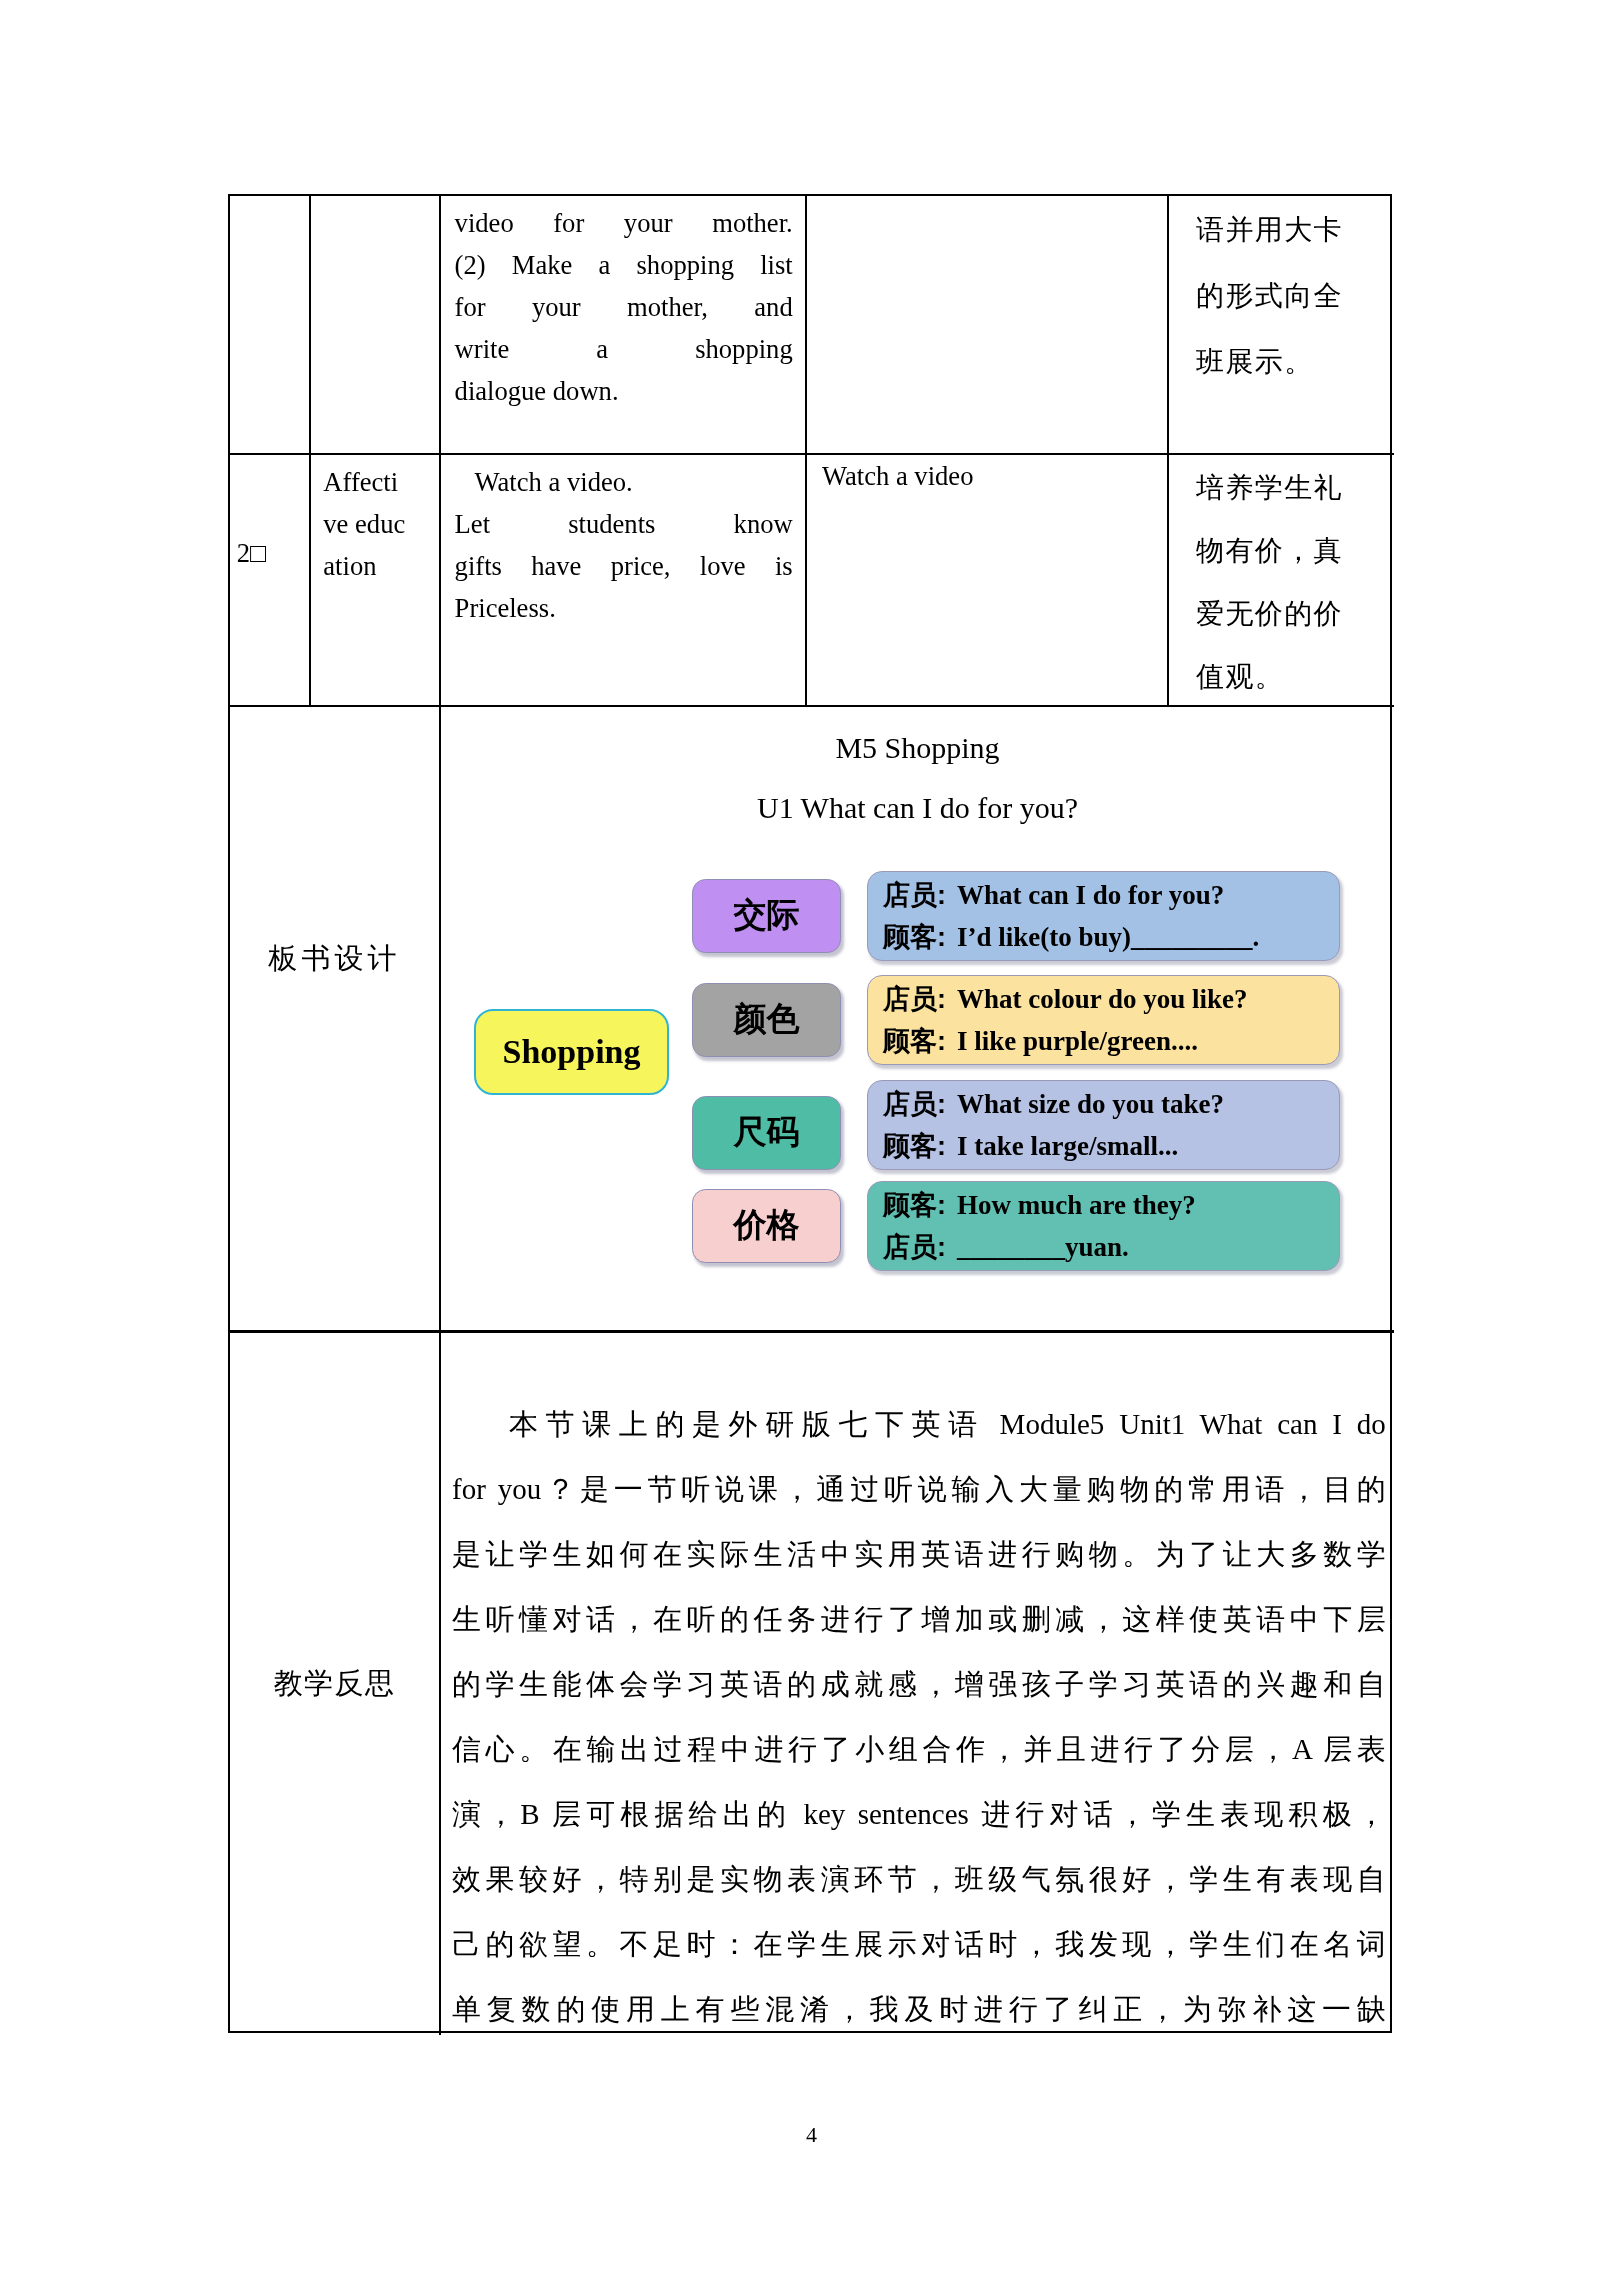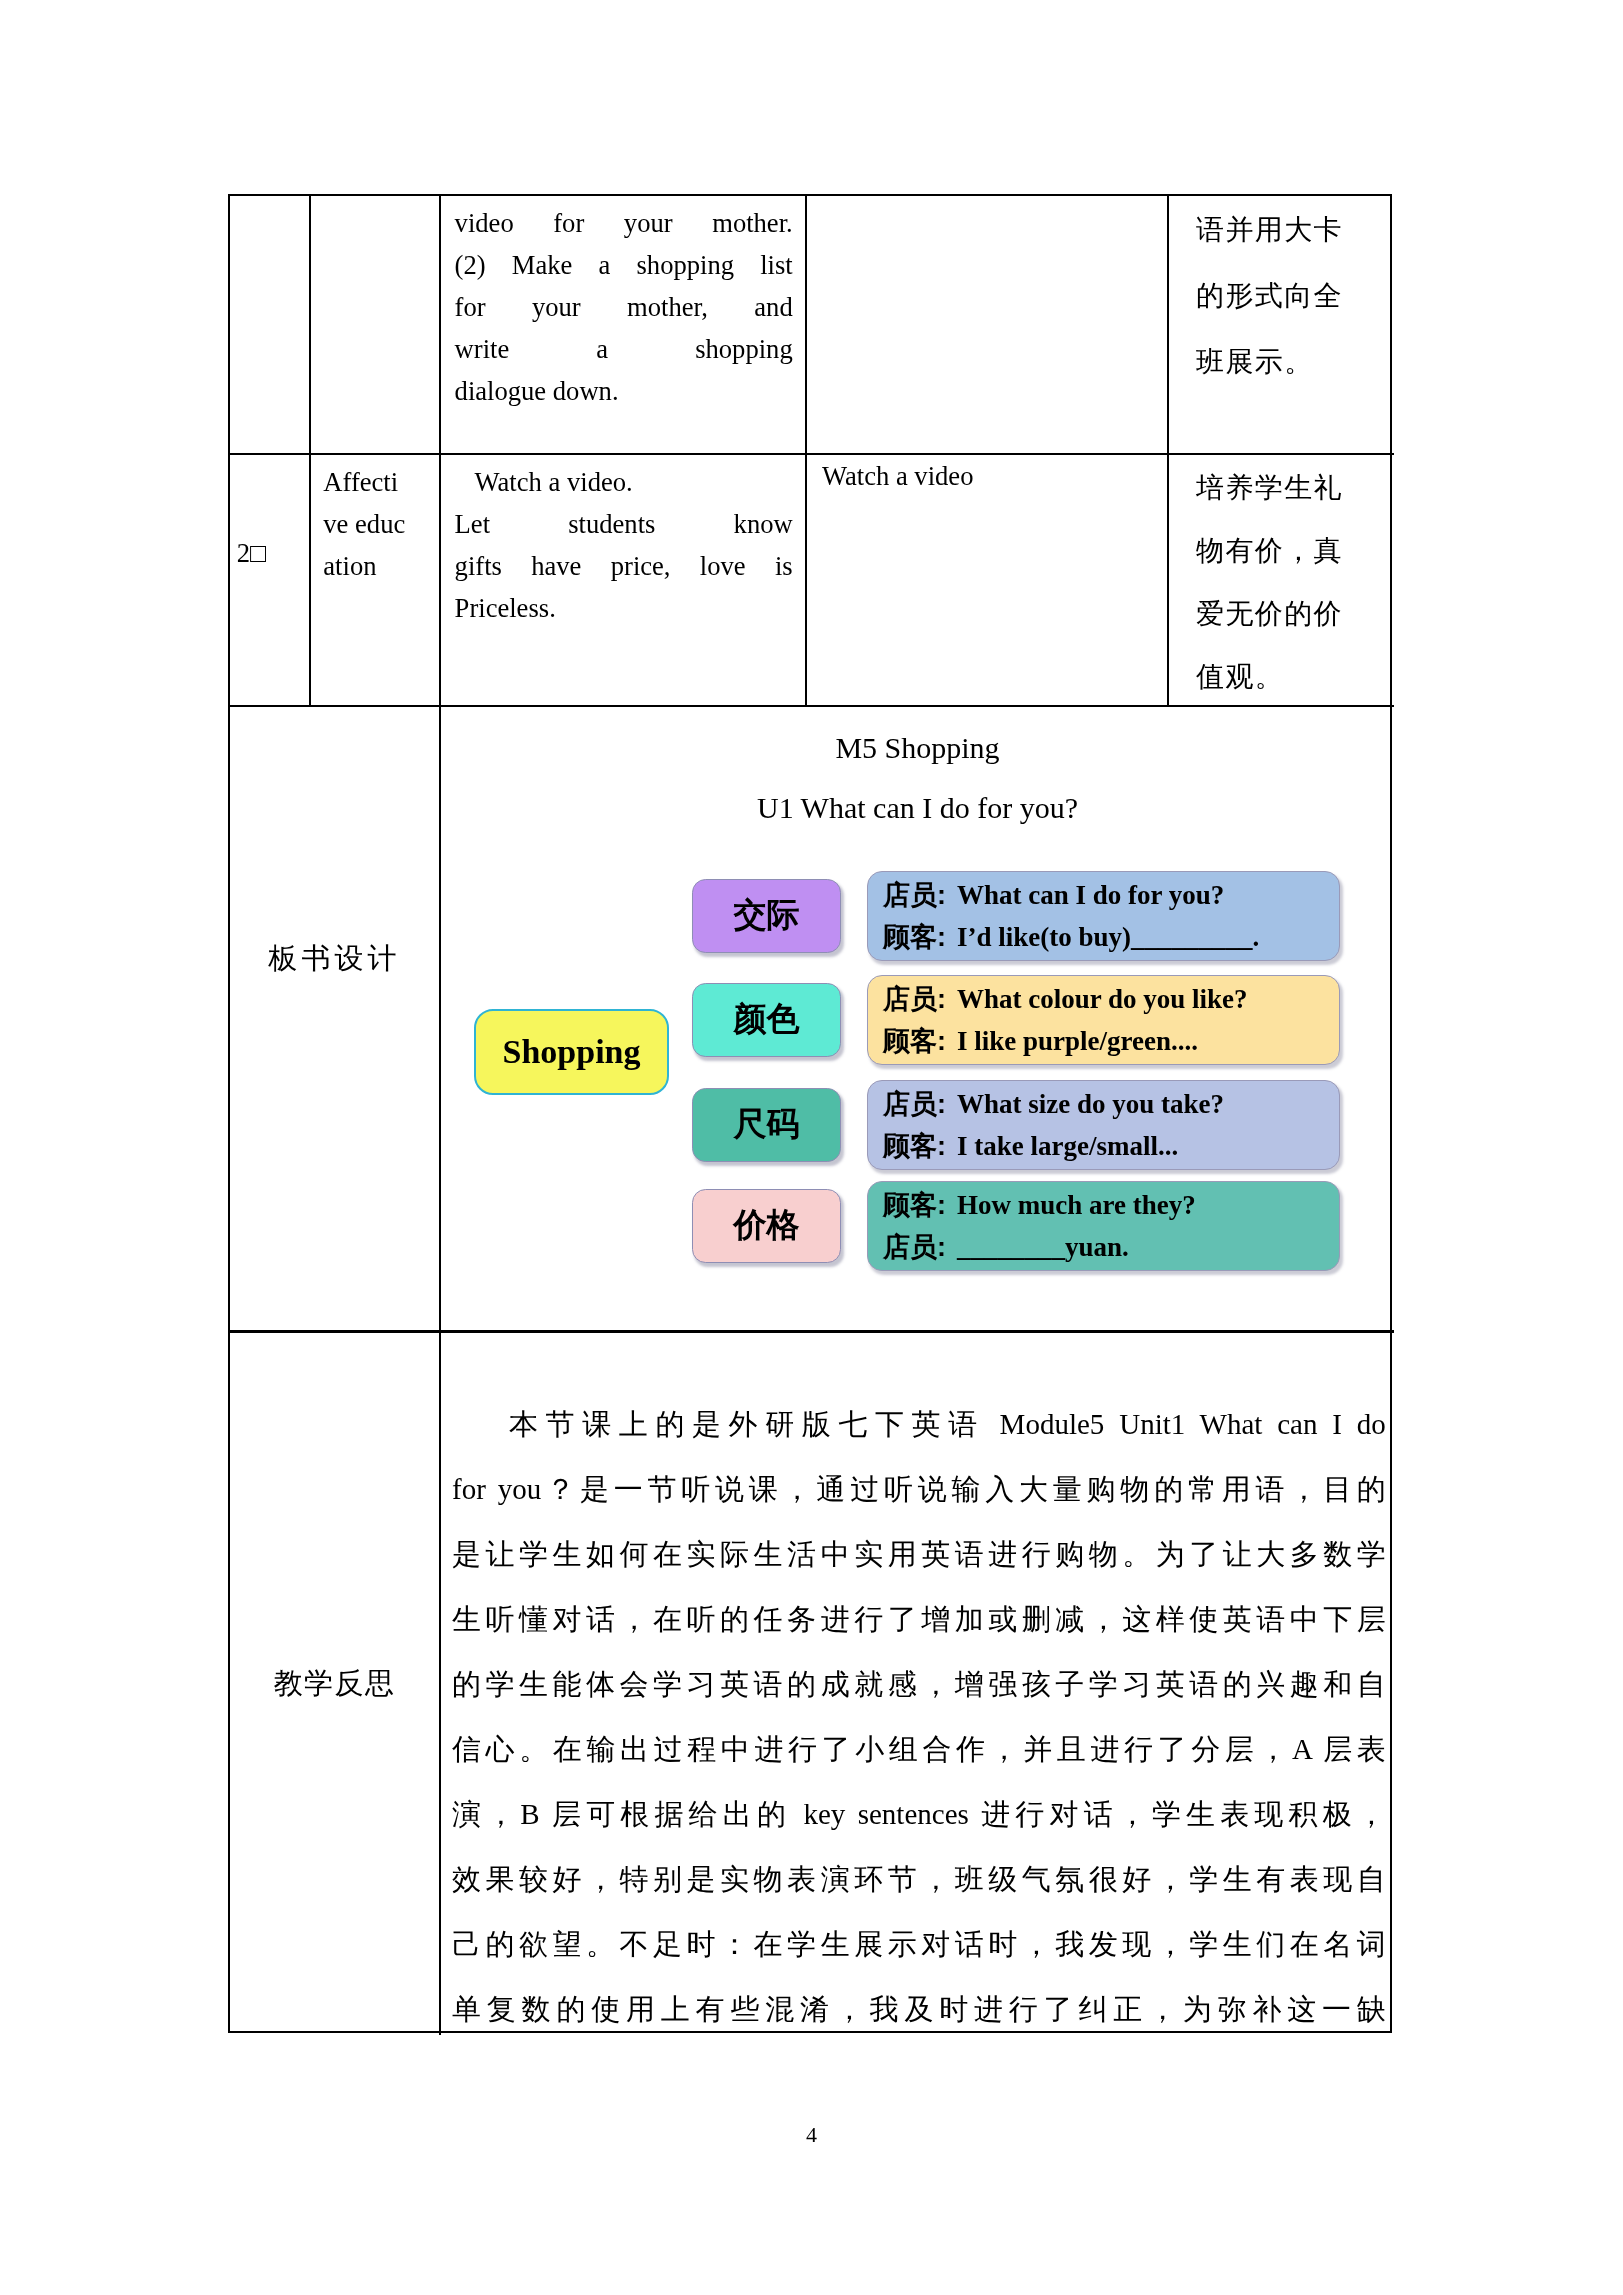--- a/index.html
+++ b/index.html
@@ -125,7 +125,7 @@
             </div>
           </div>
           <div class="branch-row" style="top: 104px;">
-            <div class="category-box" style="background: #5eead4;">颜色</div>
+            <div class="category-box" style="background: #a3a3a3;">颜色</div>
             <div class="dialog-box" style="background: rgb(252, 226, 159);">
               <div class="dialog-line"><span class="role">店员:</span><span>What colour do you like?</span></div>
               <div class="dialog-line"><span class="role">顾客:</span><span>I like purple/green....</span></div>

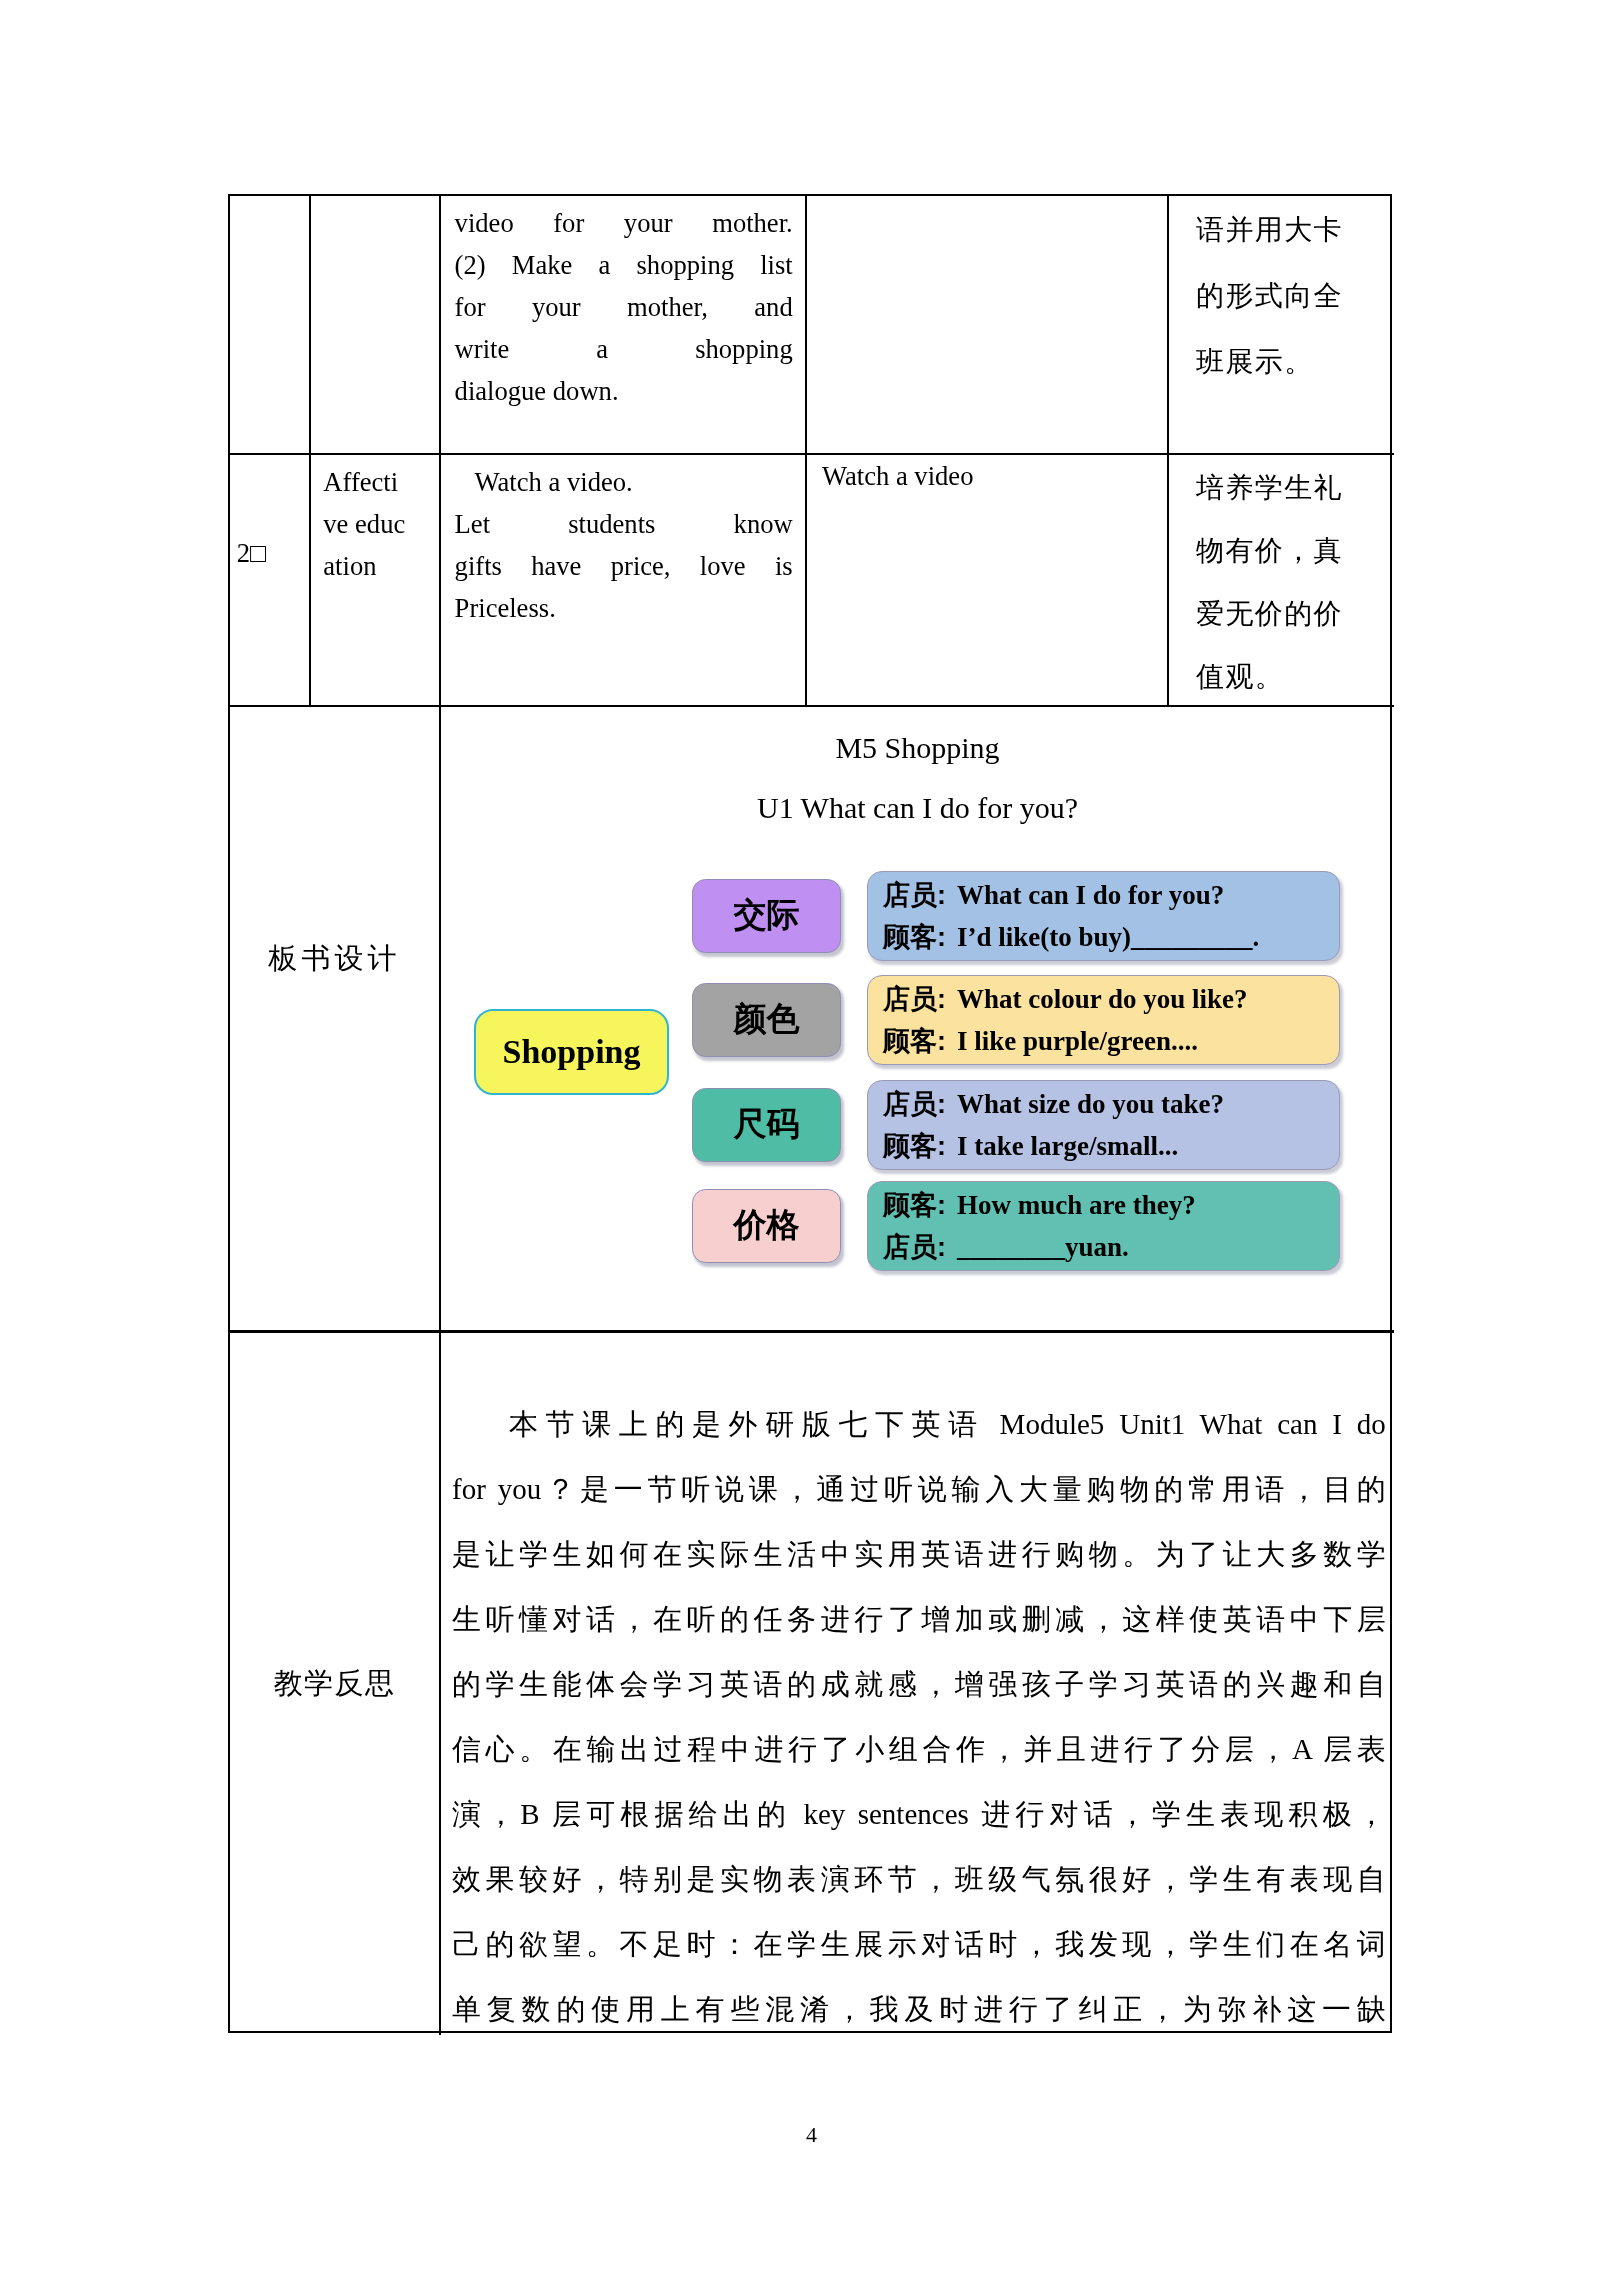--- a/index.html
+++ b/index.html
@@ -132,7 +132,7 @@
             </div>
           </div>
           <div class="branch-row" style="top: 209px;">
-            <div class="category-box" style="background: rgb(79, 189, 166);">尺码</div>
+            <div class="category-box" style="background: rgb(79, 189, 166); margin-top: 8px;">尺码</div>
             <div class="dialog-box" style="background: rgb(182, 194, 228);">
               <div class="dialog-line"><span class="role">店员:</span><span>What size do you take?</span></div>
               <div class="dialog-line"><span class="role">顾客:</span><span>I take large/small...</span></div>

